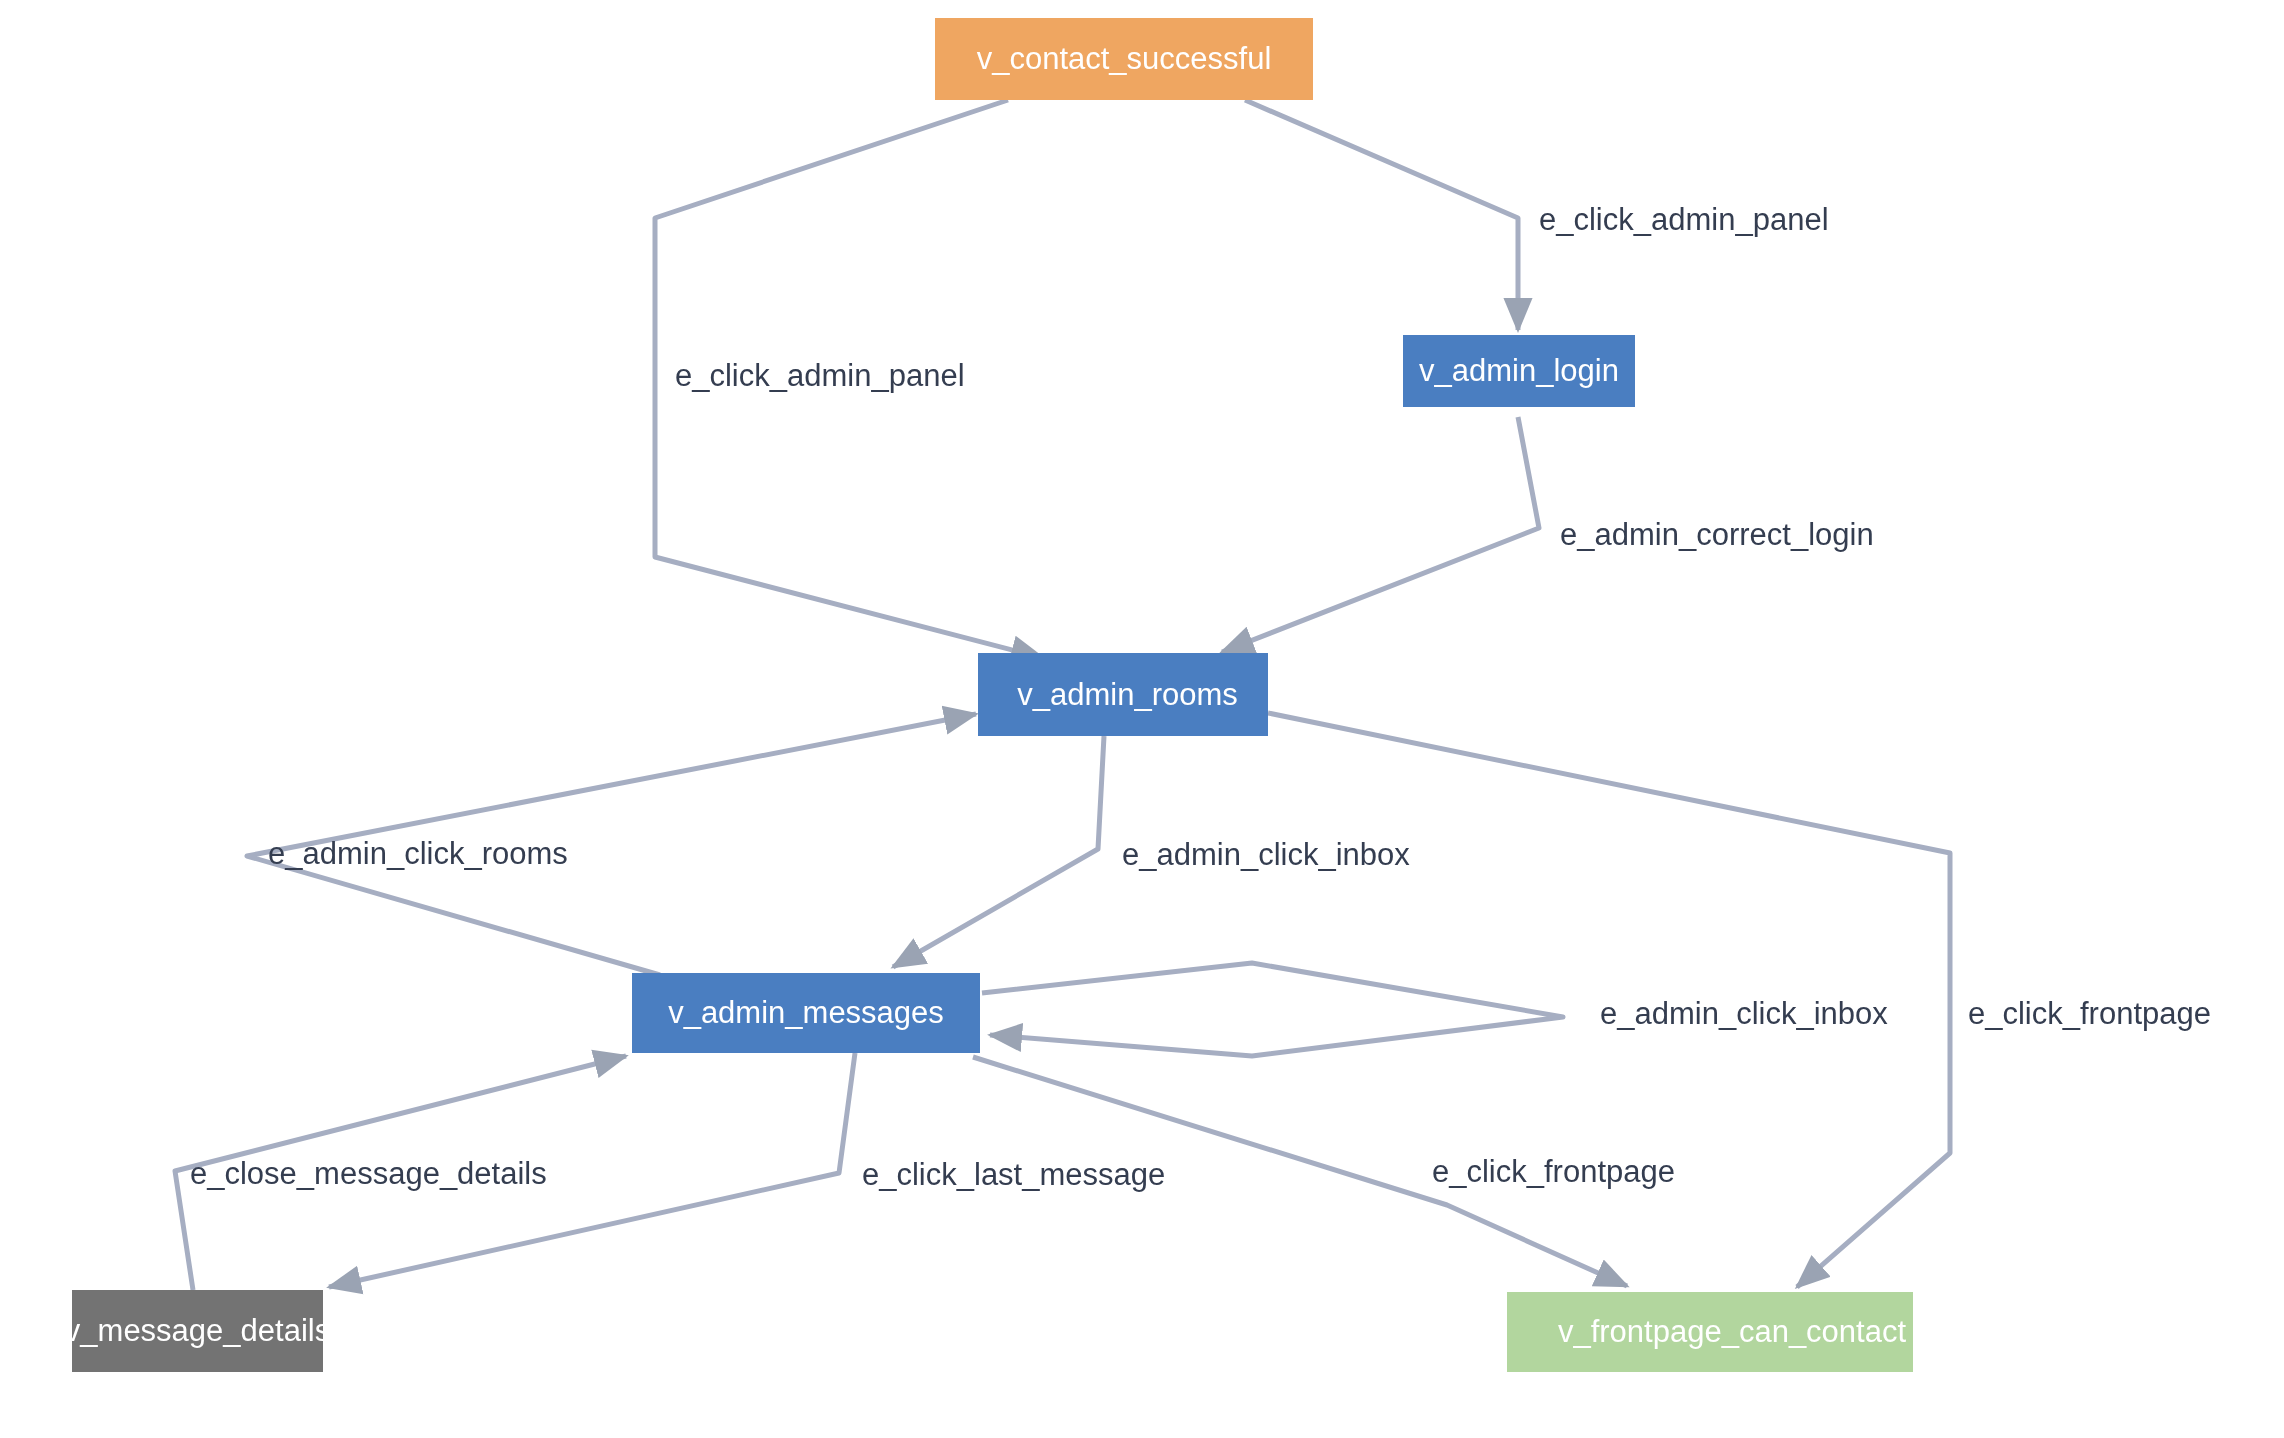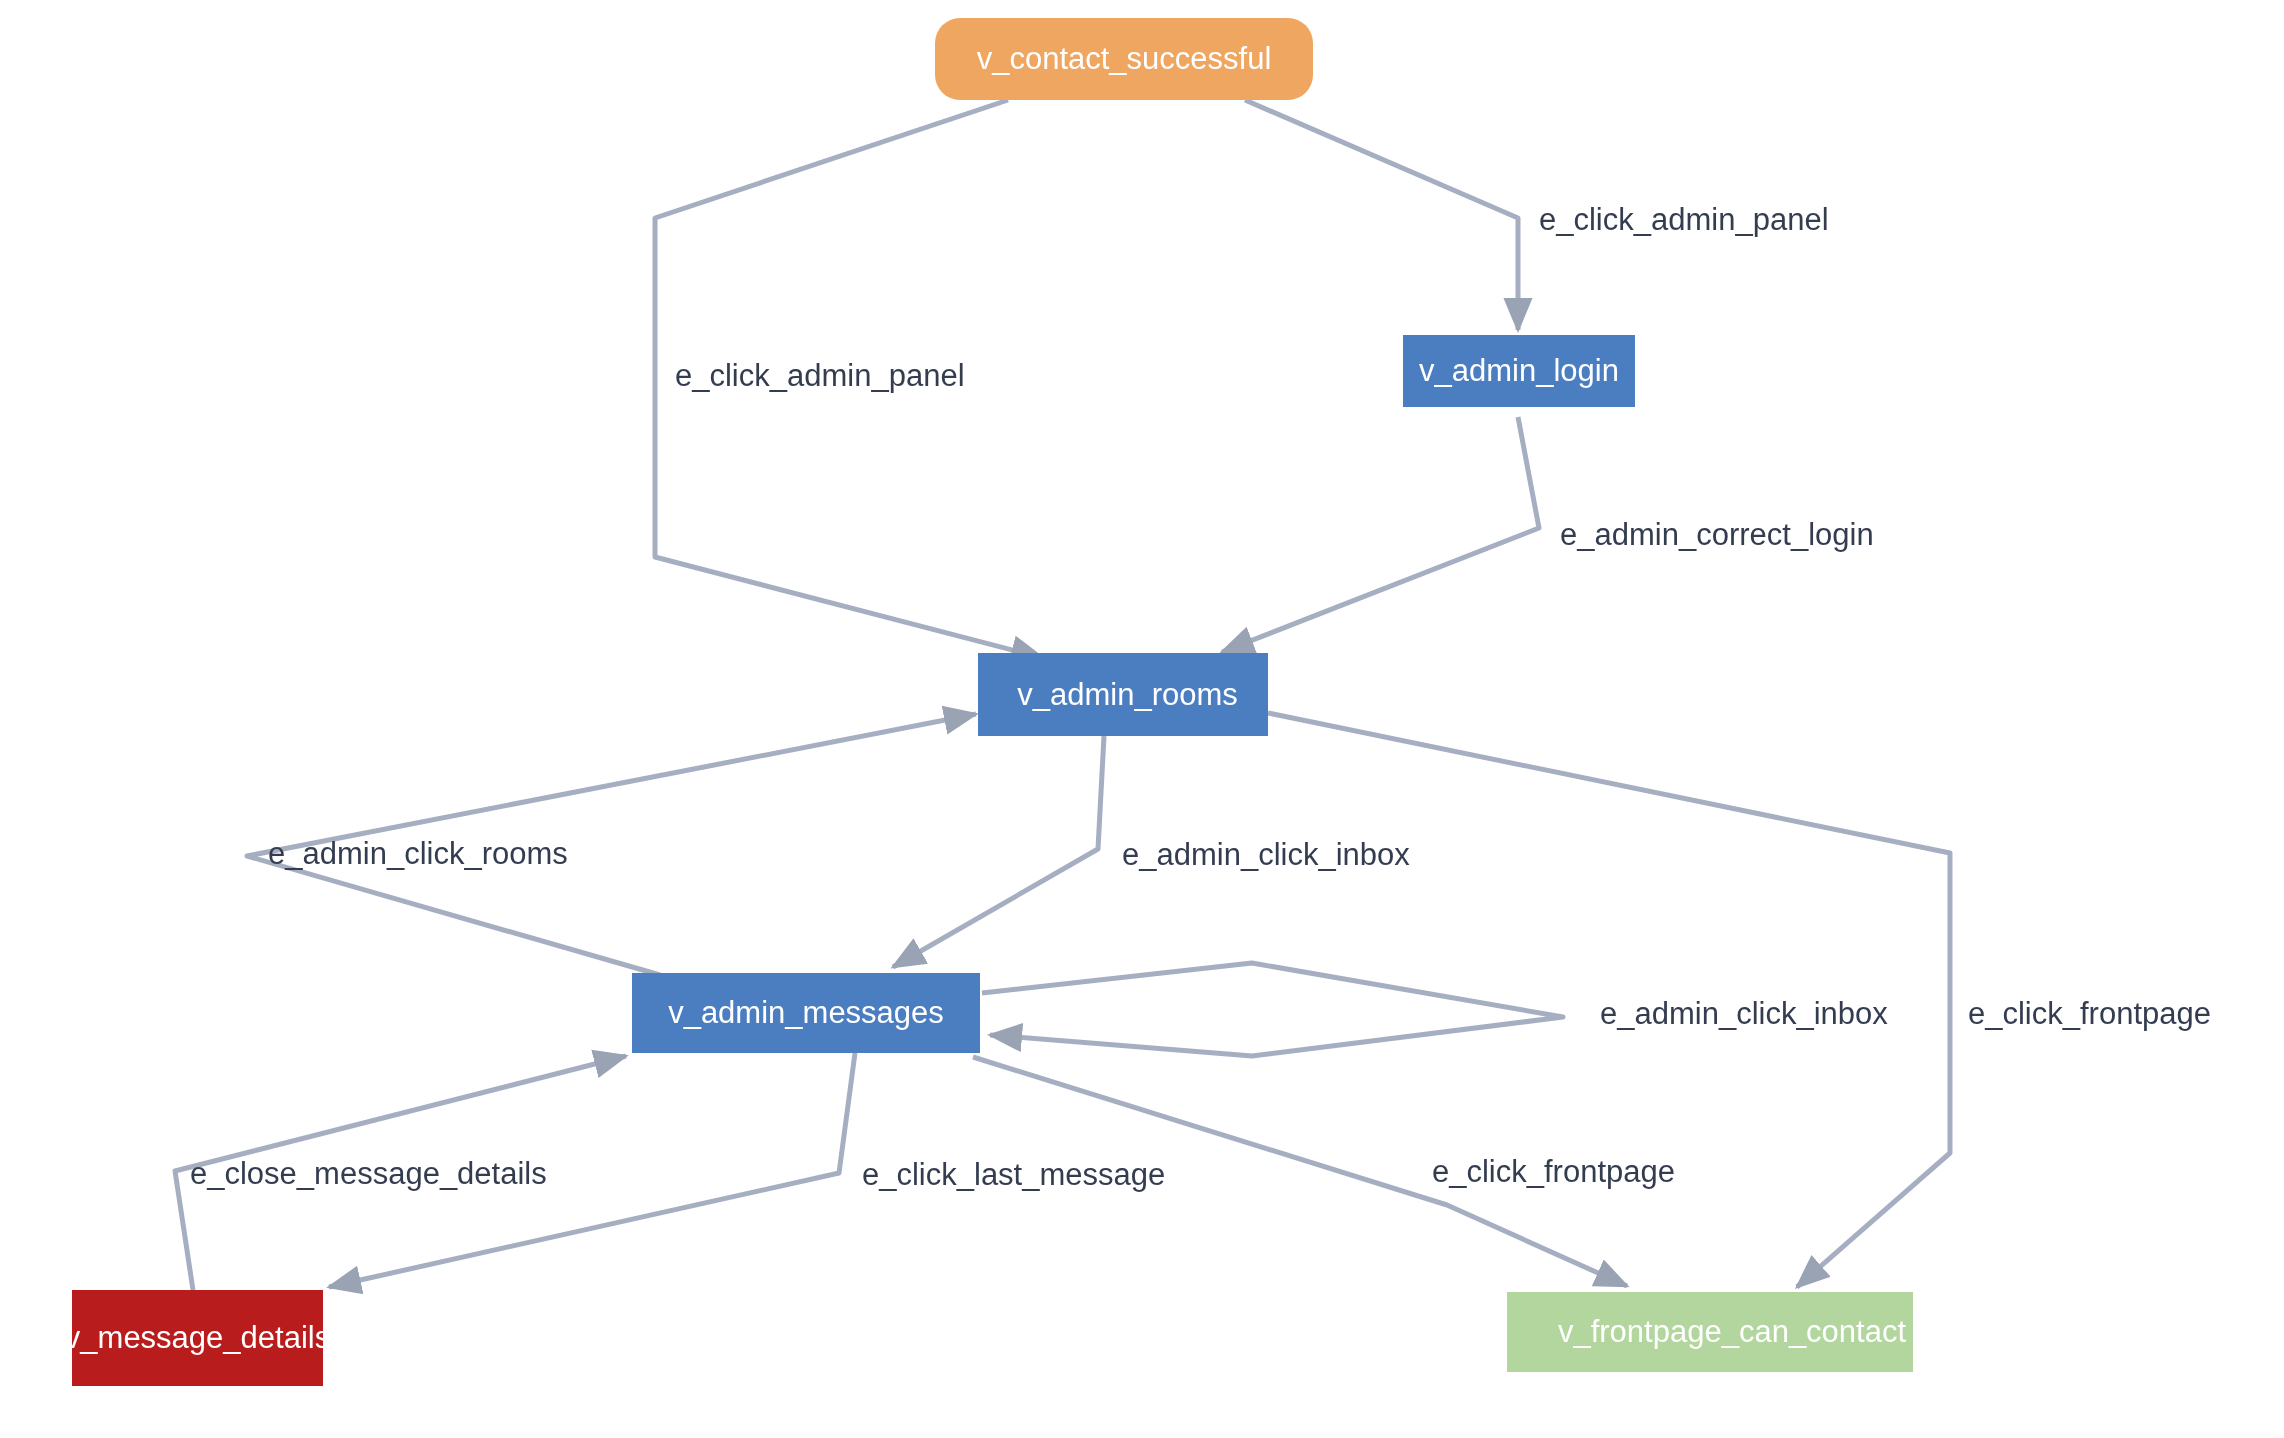--- a/index.html
+++ b/index.html
@@ -68,7 +68,7 @@
     <polyline points="973,1057 1447,1205 1627,1286" marker-end="url(#arrow)"></polyline>
   </svg>
 
-  <div class="node node-orange" style="left: 935px; top: 18px; width: 378px; height: 82px; background: rgb(239, 166, 97); border-radius: 25px;">
+  <div class="node node-orange" style="left: 935px; top: 18px; width: 378px; height: 82px; background: rgb(239, 166, 97);">
     <span>v_contact_successful</span>
   </div>
 

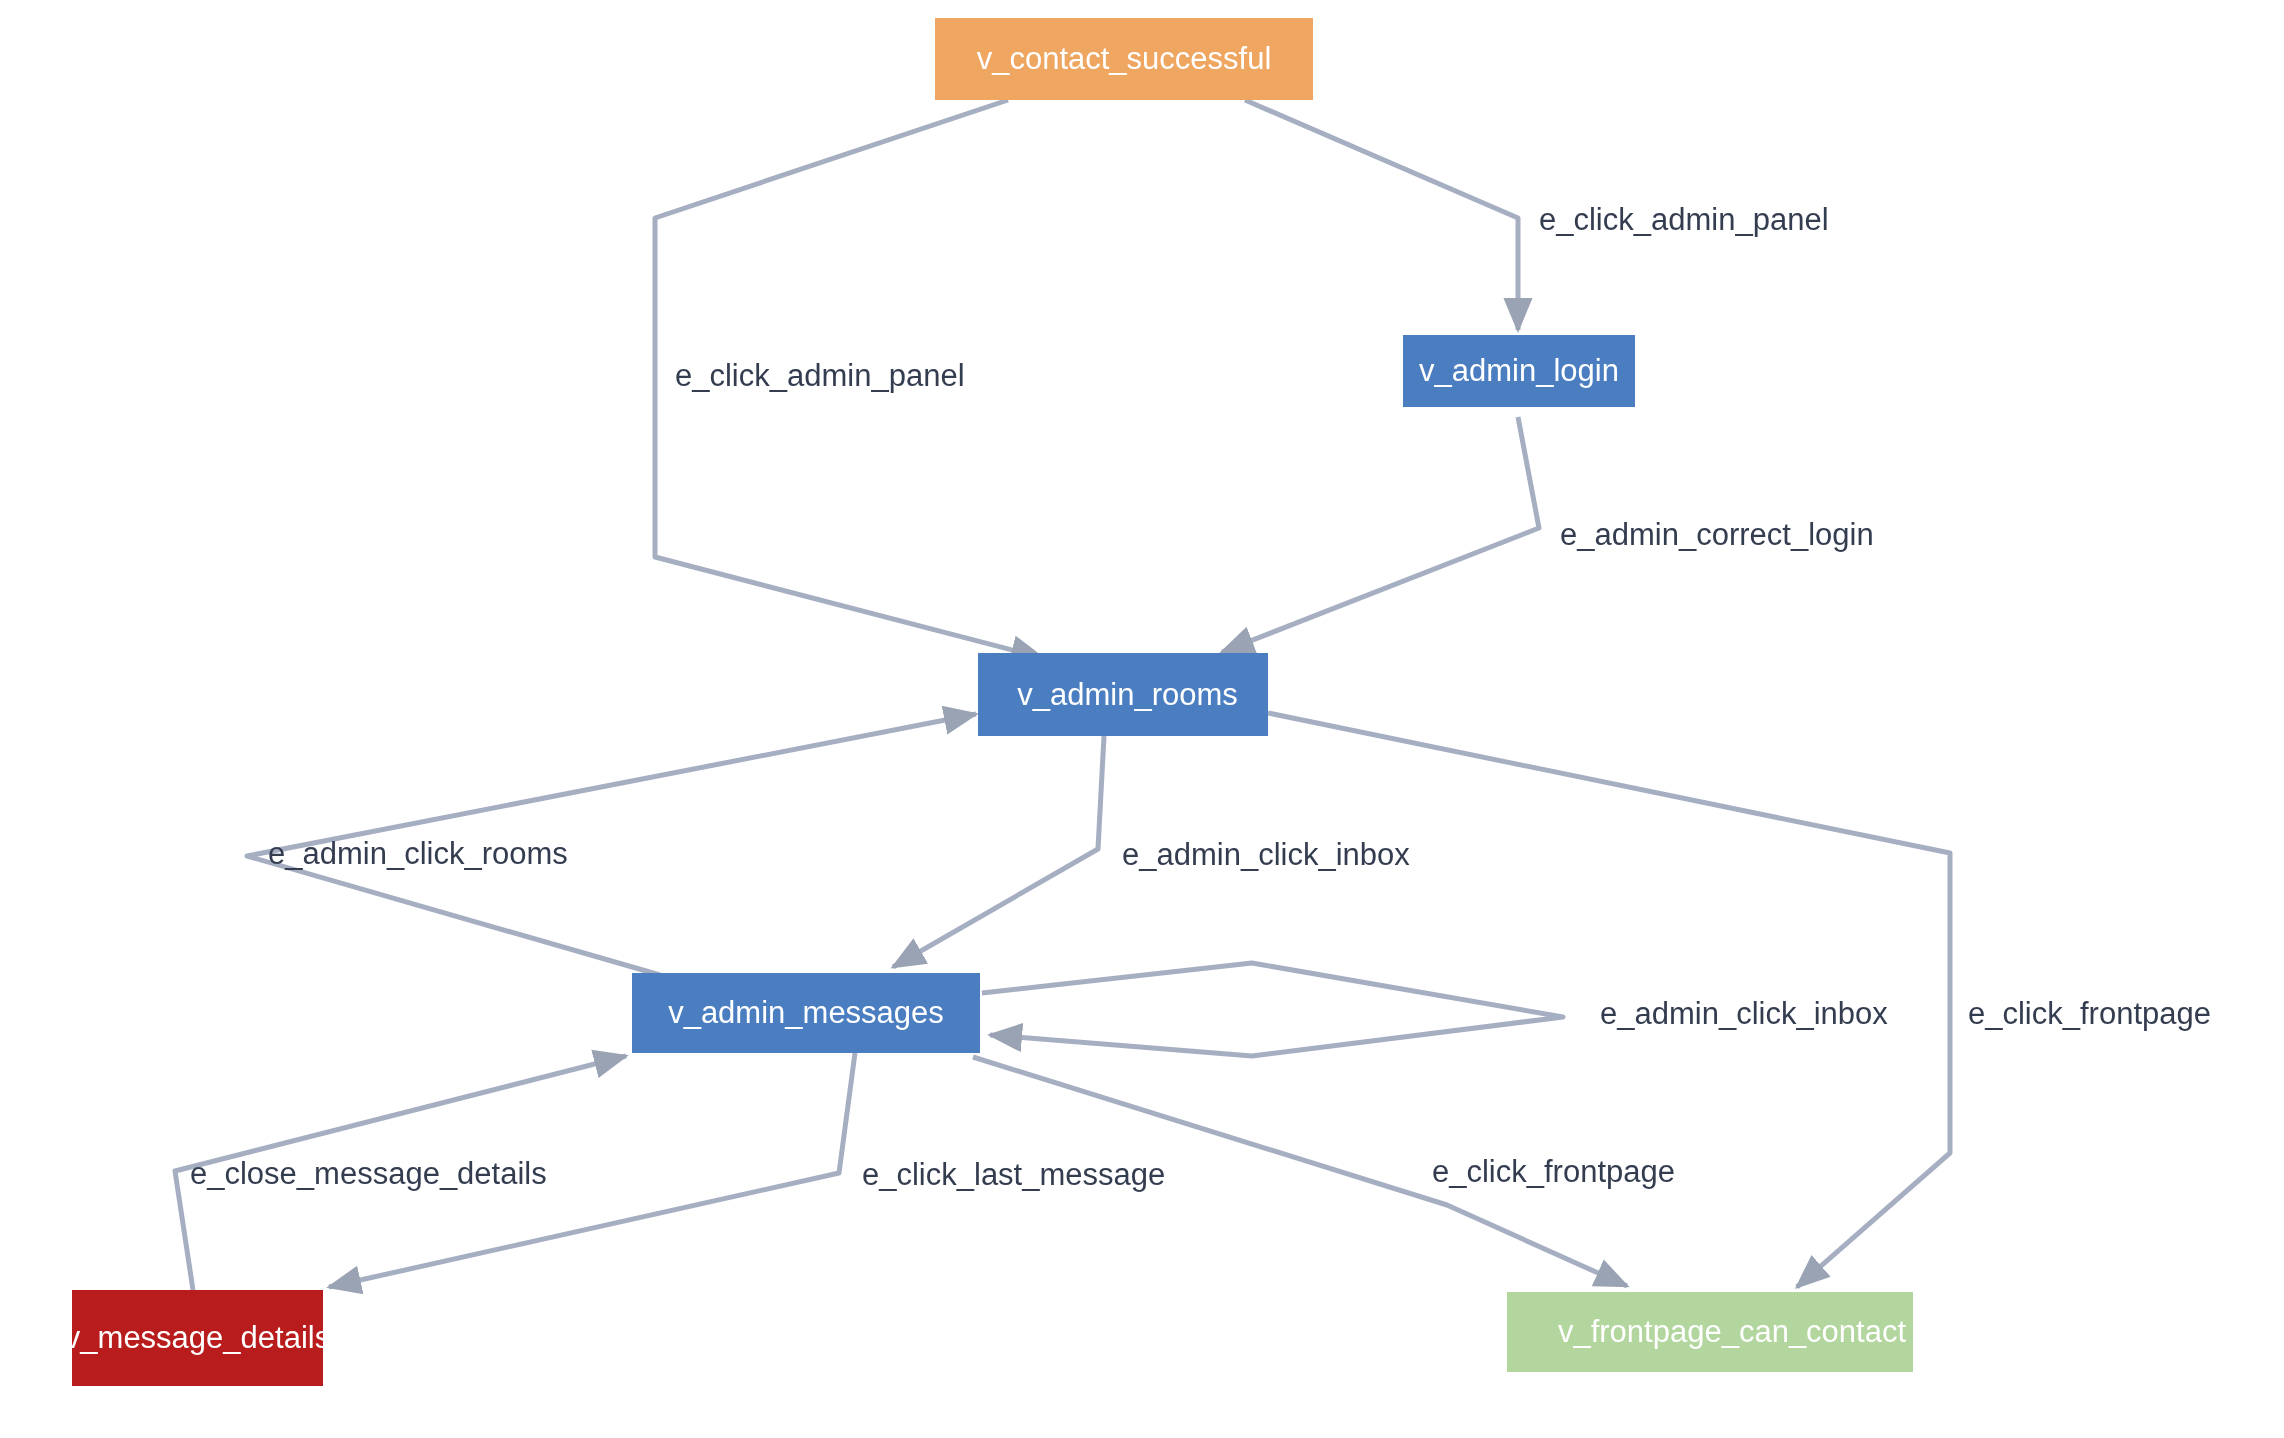--- a/index.html
+++ b/index.html
@@ -84,7 +84,7 @@
     <span>v_admin_messages</span>
   </div>
 
-  <div class="node node-blue" style="left: 72px; top: 1290px; width: 251px; height: 96px; background: #b91c1c;">
+  <div class="node node-blue" style="left: 72px; top: 1290px; width: 251px; height: 82px; background: #737373;">
     <span>v_message_details</span>
   </div>
 

